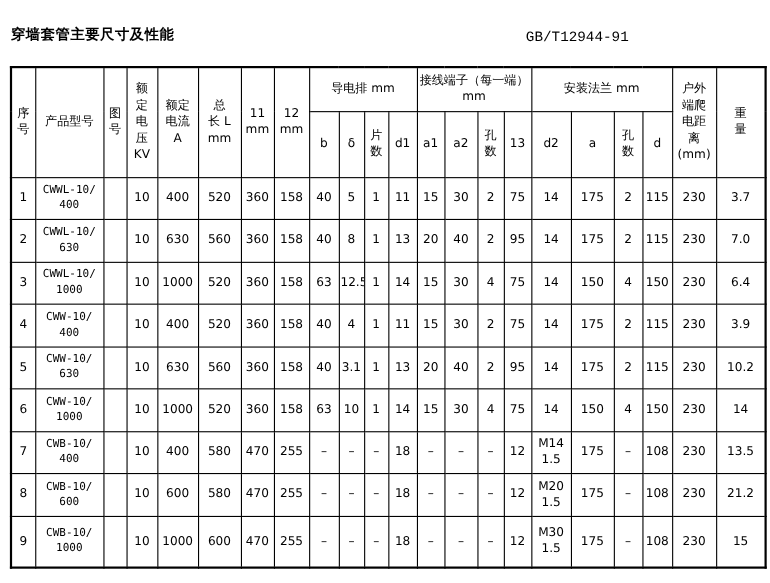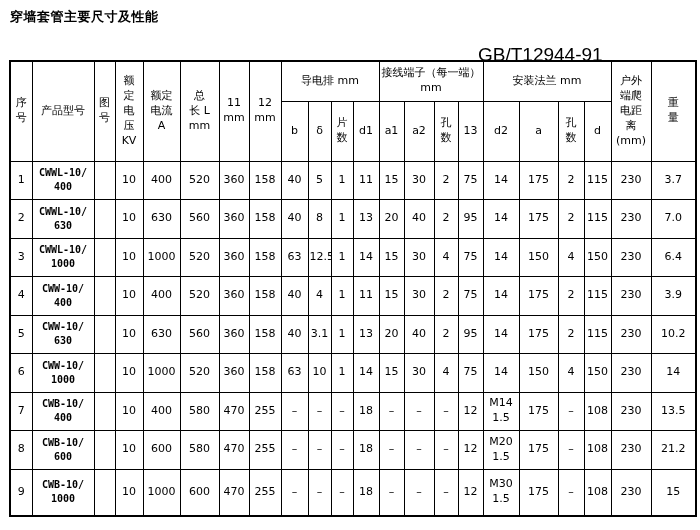--- a/index.html
+++ b/index.html
@@ -13,7 +13,7 @@
   }
   .doc-title {
     position: absolute;
-    left: 10px; top: 8px;
+    left: 10px; top: 22px;
     font-size: 13px;
     font-weight: bold;
     letter-spacing: 0.5px;

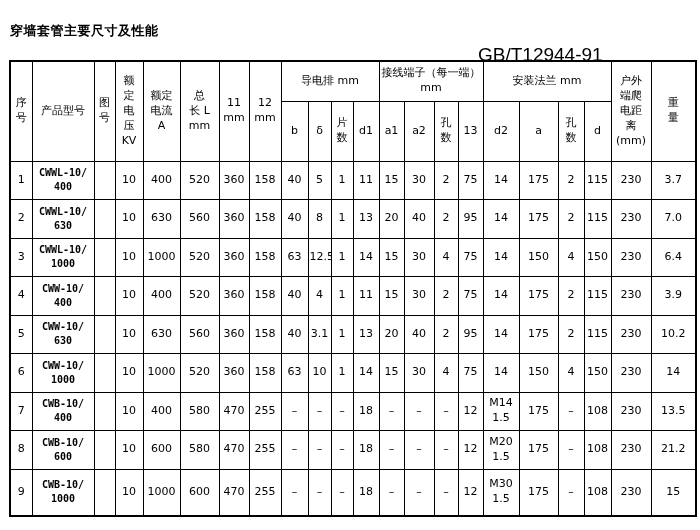--- a/index.html
+++ b/index.html
@@ -20,9 +20,9 @@
   }
   .standard-ref {
     position: absolute;
-    left: 478px; top: 44px;
-    font-size: 19px;
-    font-family: Liberation Sans, sans-serif;
+    left: 478px; top: 26px;
+    font-size: 13px;
+    font-family: Liberation Mono, monospace;
   }
   table.spec {
     position: absolute;

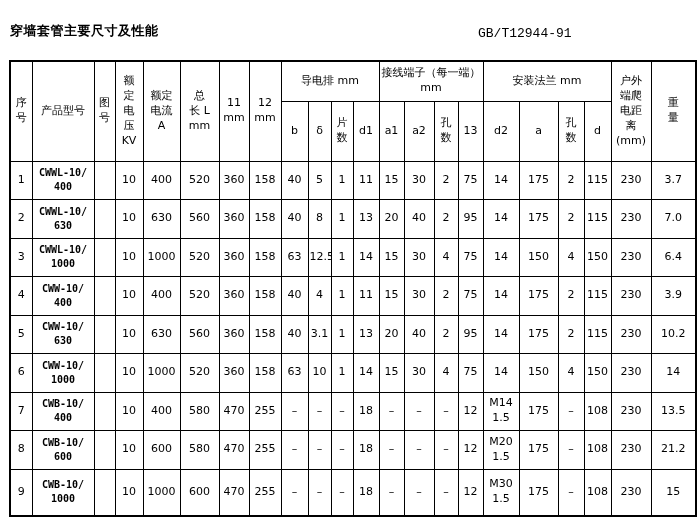--- a/index.html
+++ b/index.html
@@ -52,7 +52,6 @@
     font-family: "DejaVu Sans Mono", "Liberation Mono", monospace;
     font-size: 10px;
     line-height: 1.4;
-    font-weight: bold;
   }
   th.vstack { line-height: 1.45; }
 </style>

